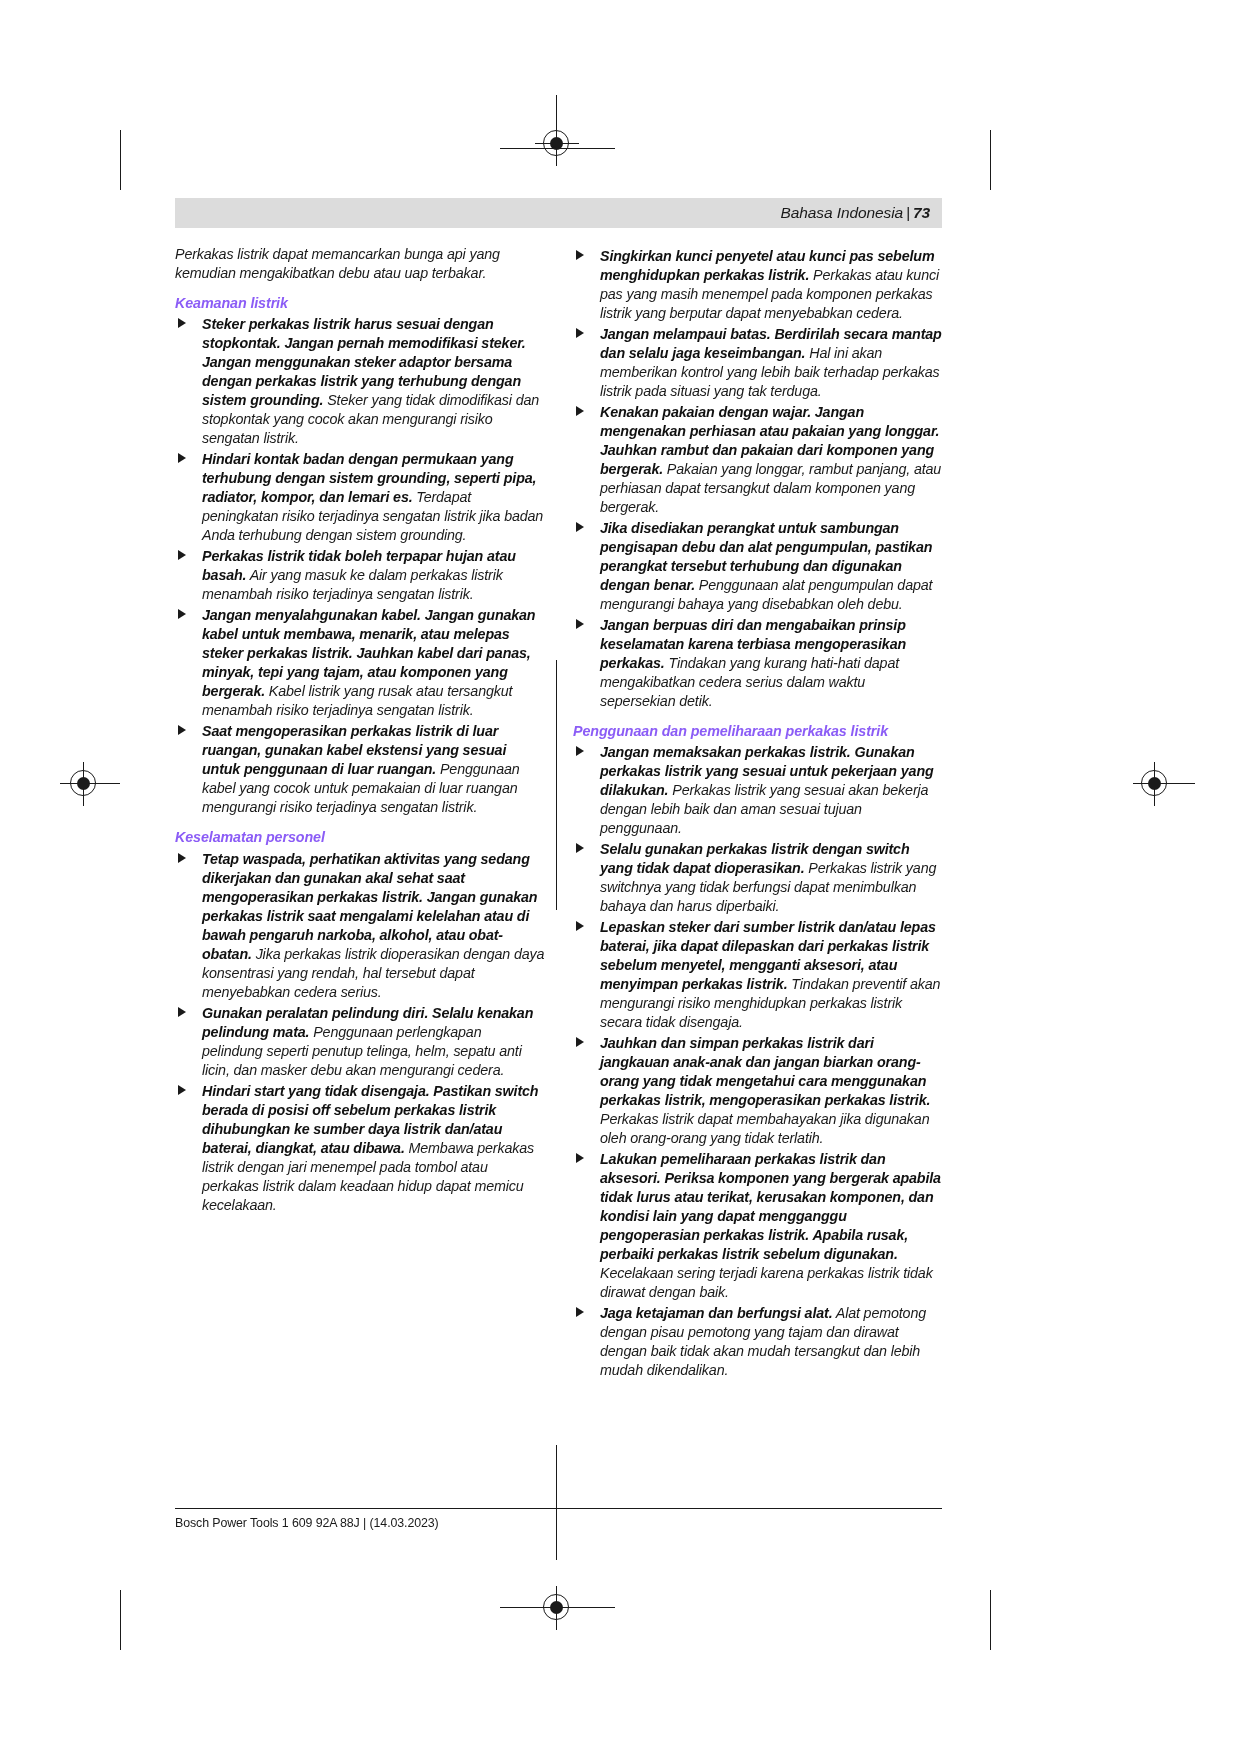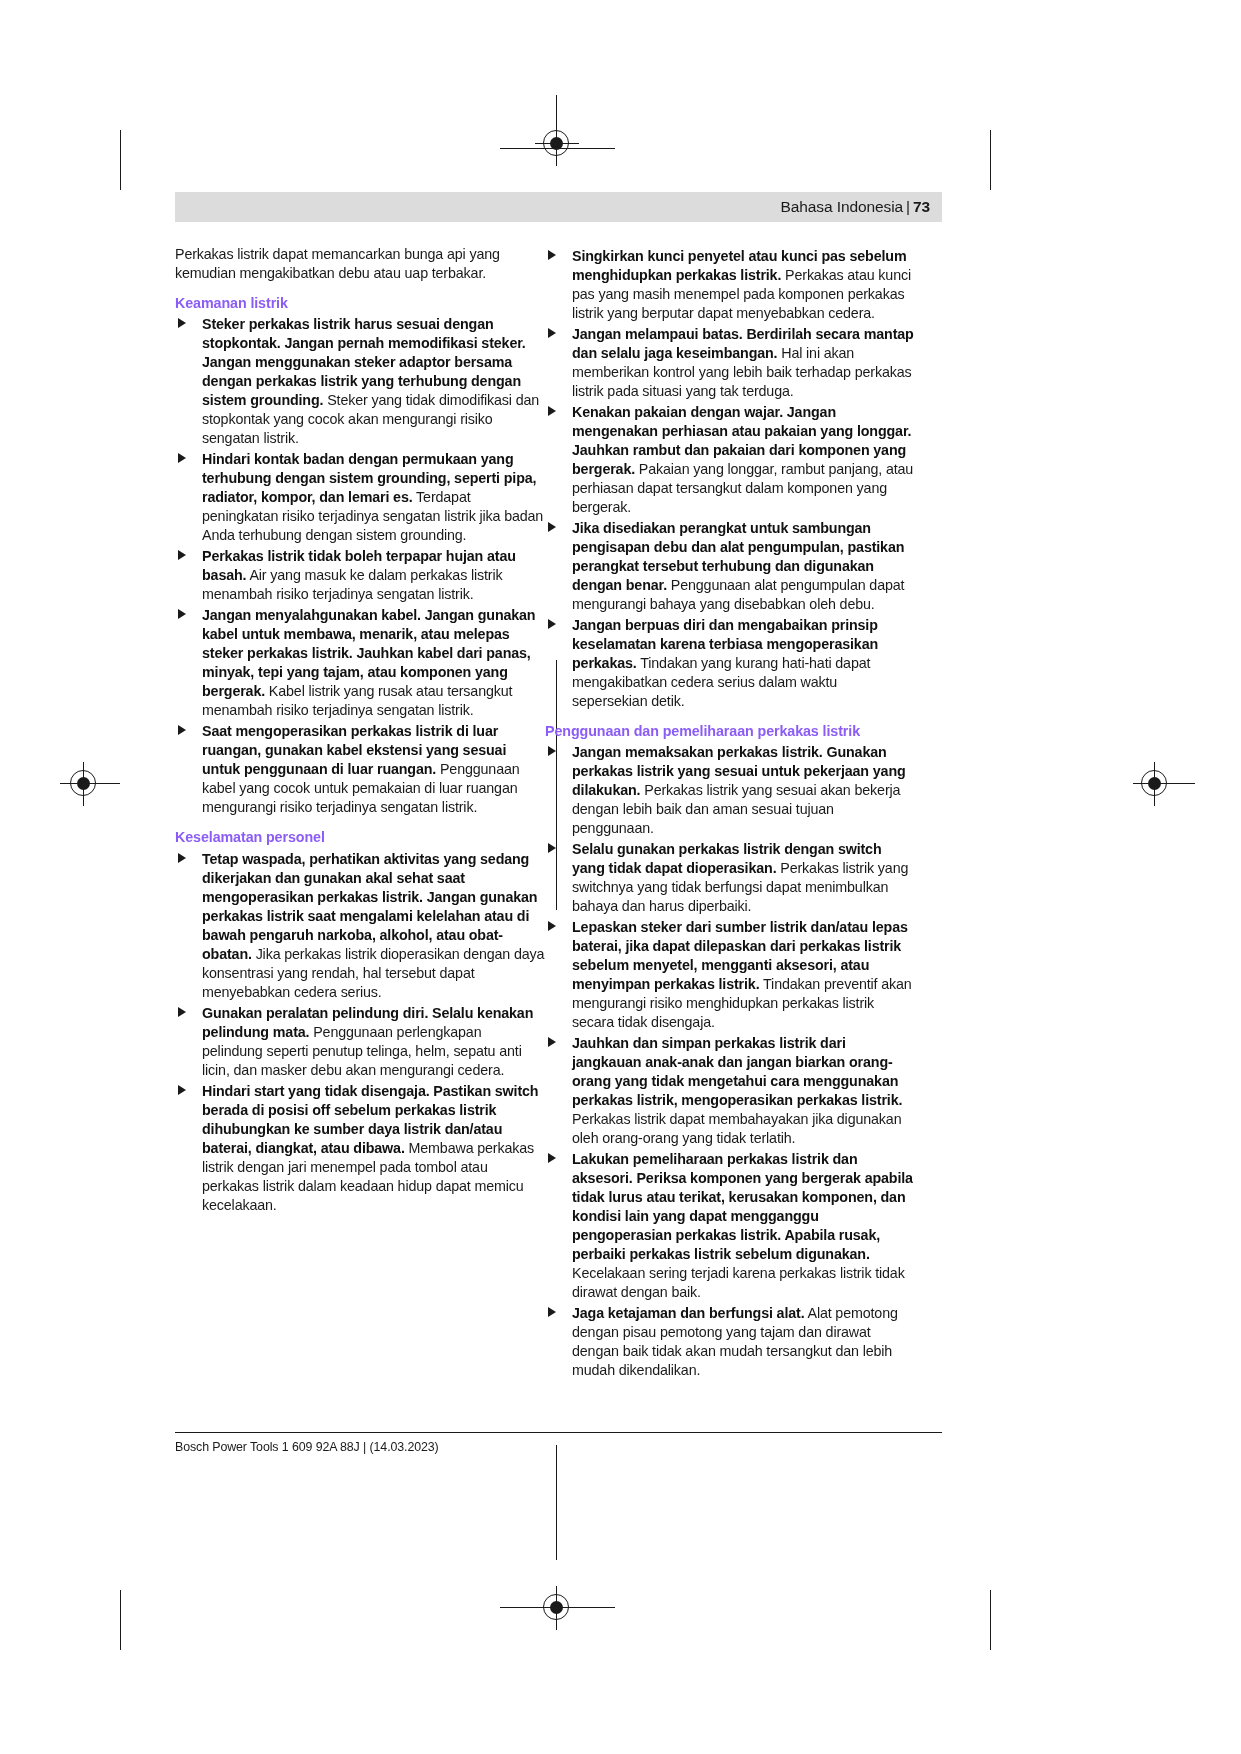--- a/index.html
+++ b/index.html
@@ -53,8 +53,9 @@
   .content {
     position: absolute;
     left: 175px;
-    top: 192px;
+    top: 198px;
     width: 767px;
+    font-style: italic;
   }
 
   .header-bar {

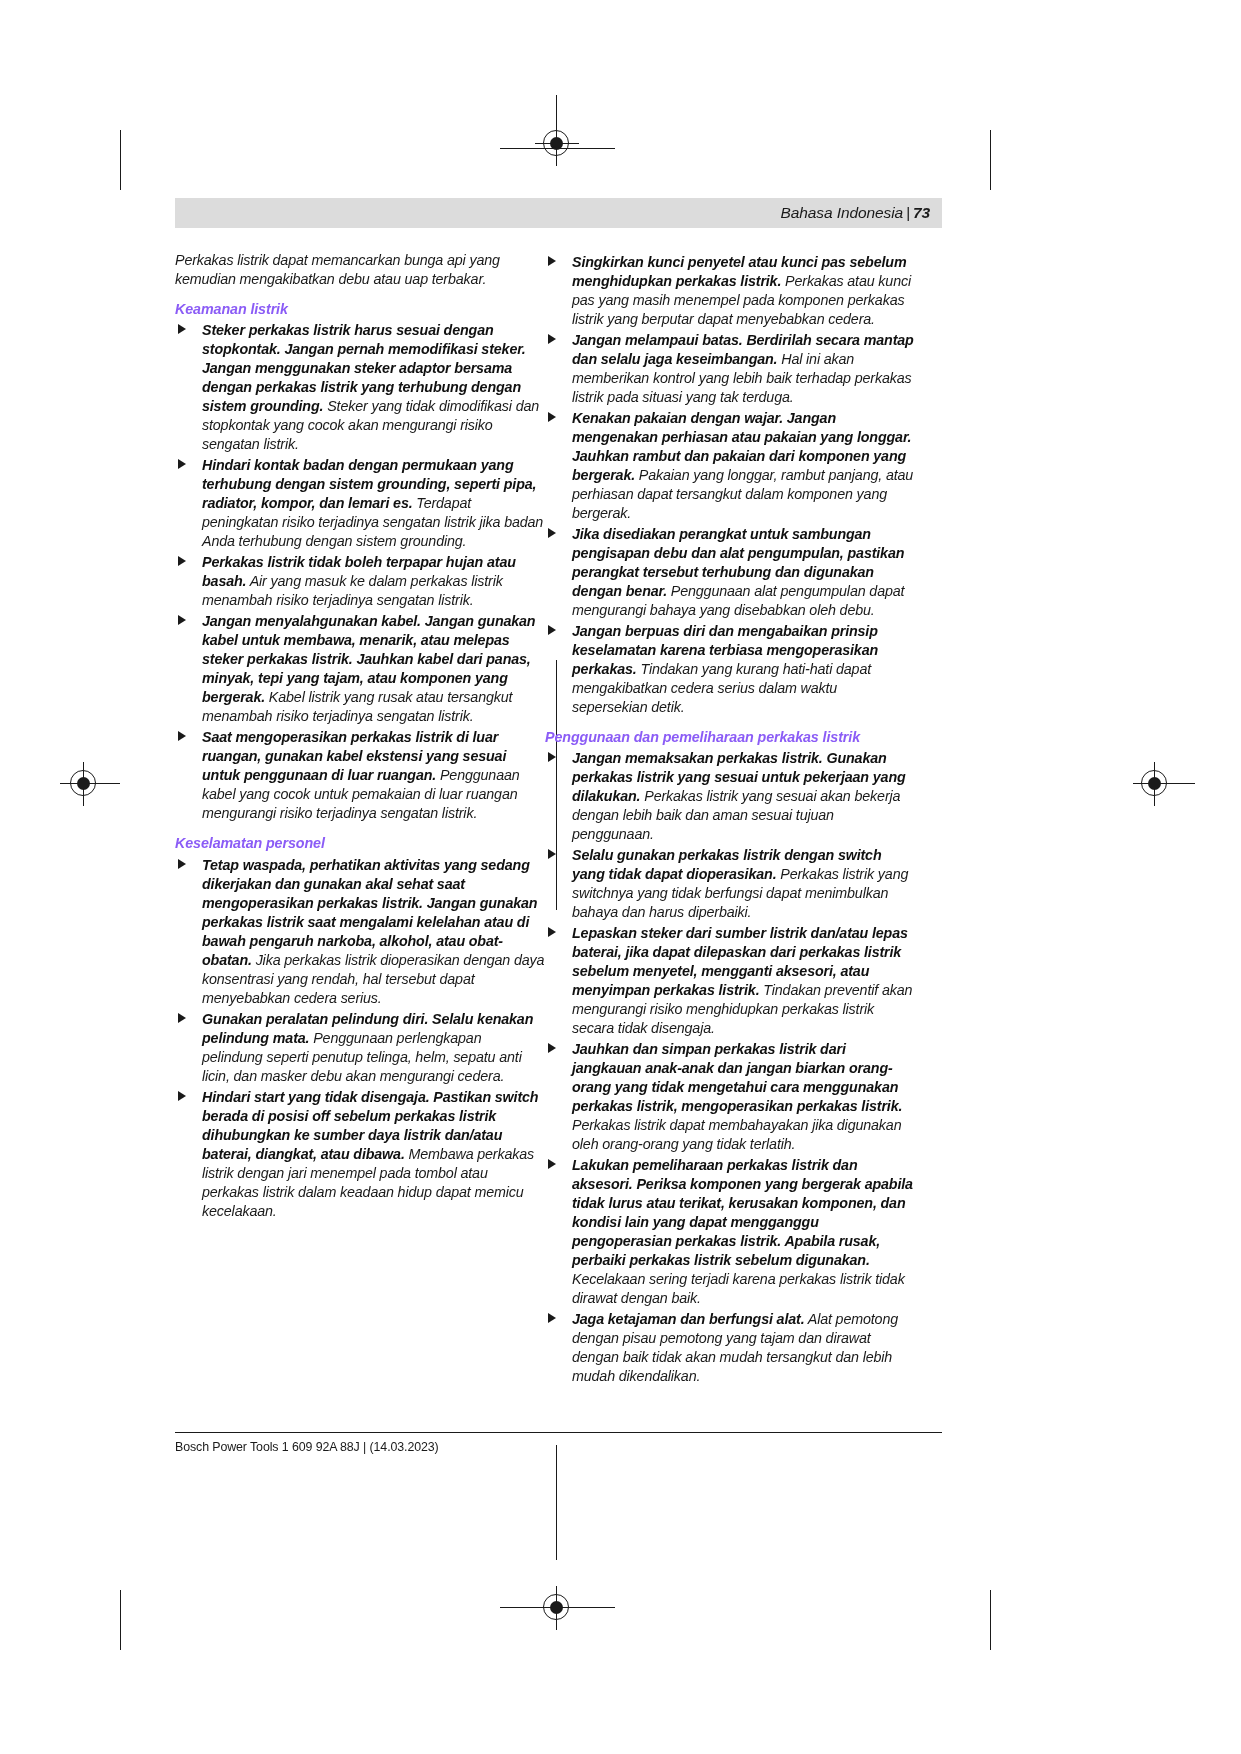--- a/index.html
+++ b/index.html
@@ -82,7 +82,8 @@
 
   .columns {
     display: flex;
-    margin-top: 23px;
+    gap: 28px;
+    margin-top: 17px;
   }
   .col {
     width: 370px;

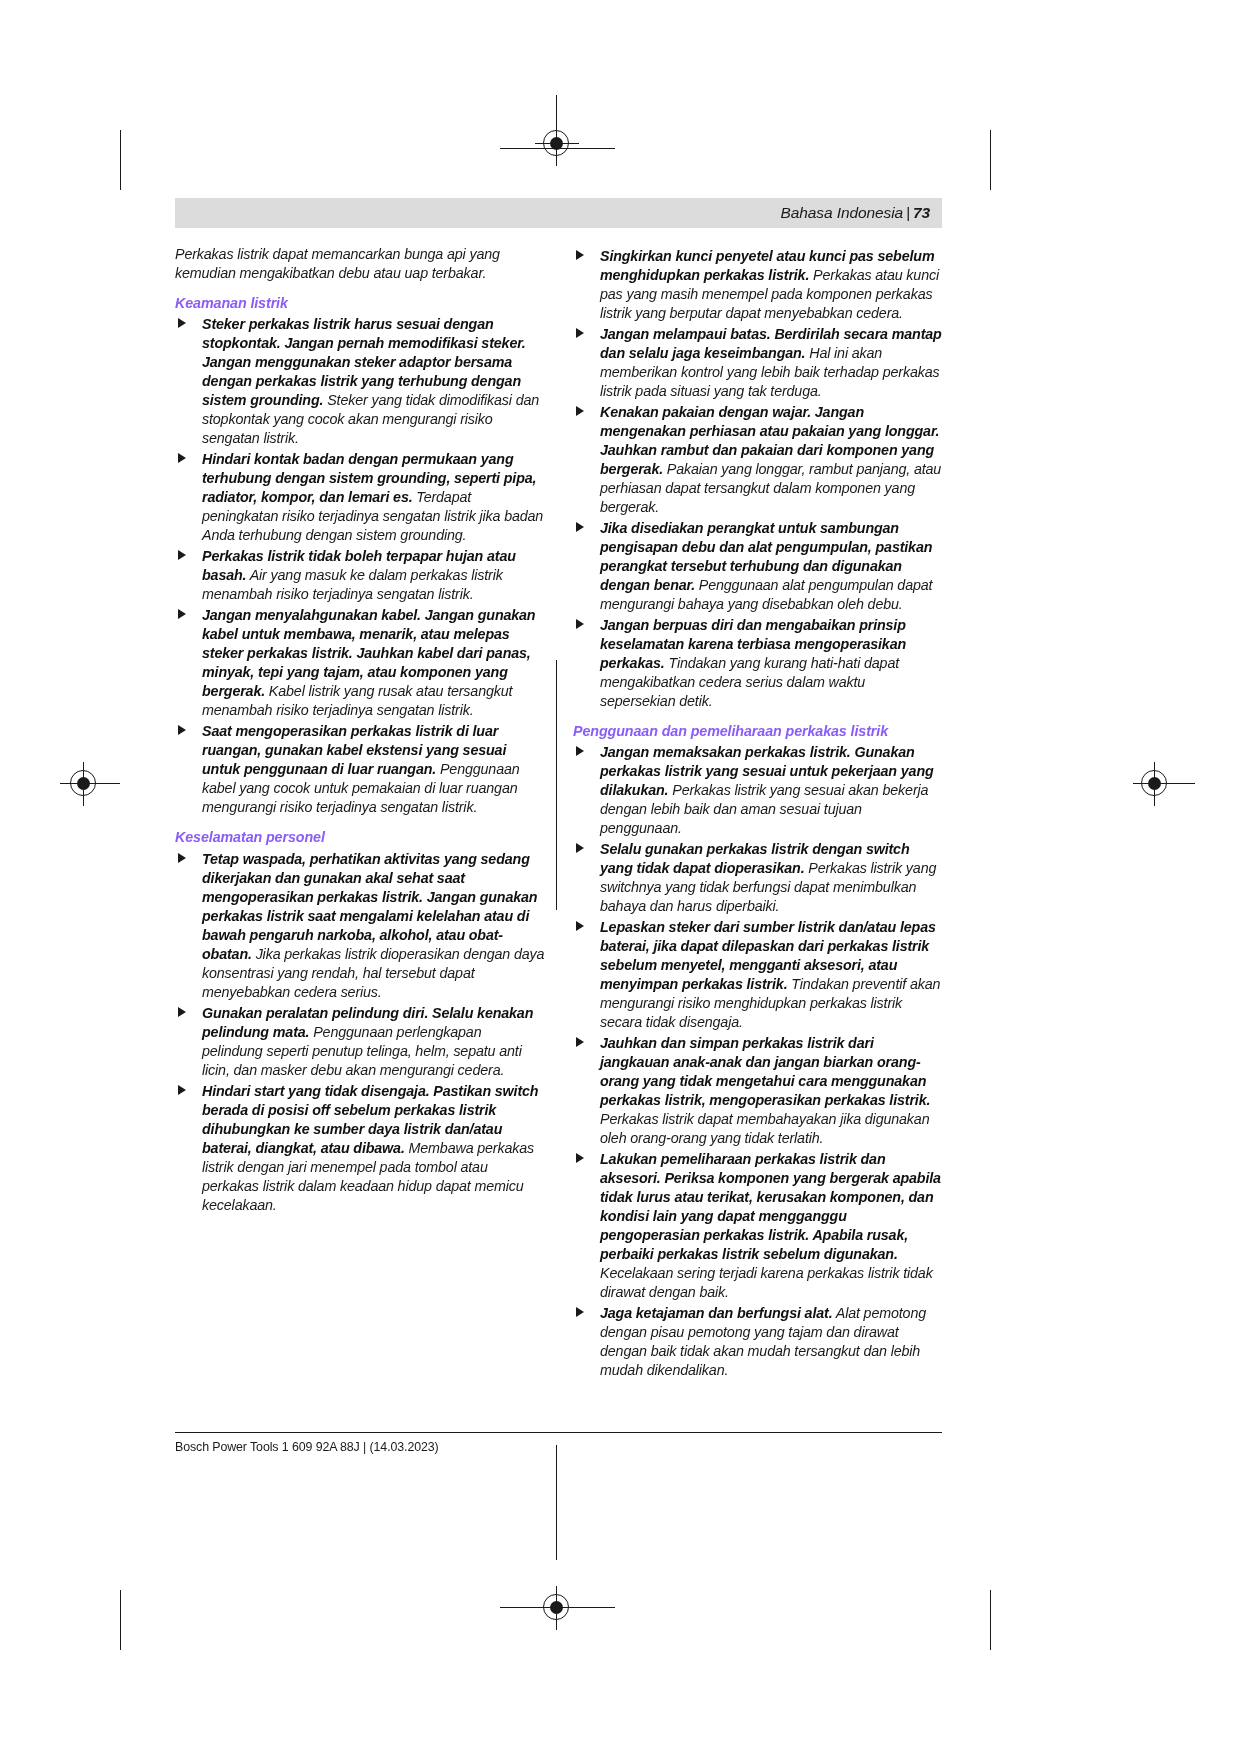--- a/index.html
+++ b/index.html
@@ -135,7 +135,7 @@
   .footer {
     position: absolute;
     left: 175px;
-    top: 1432px;
+    top: 1508px;
     width: 767px;
   }
   .footer-rule {

